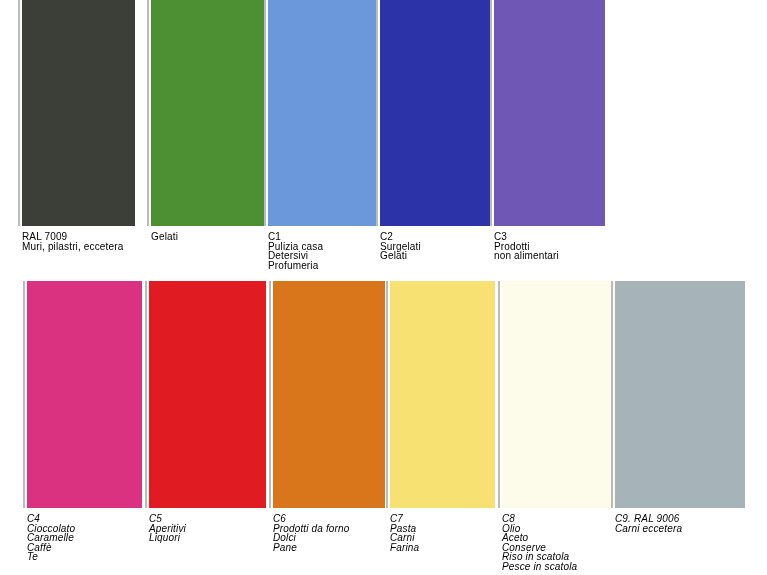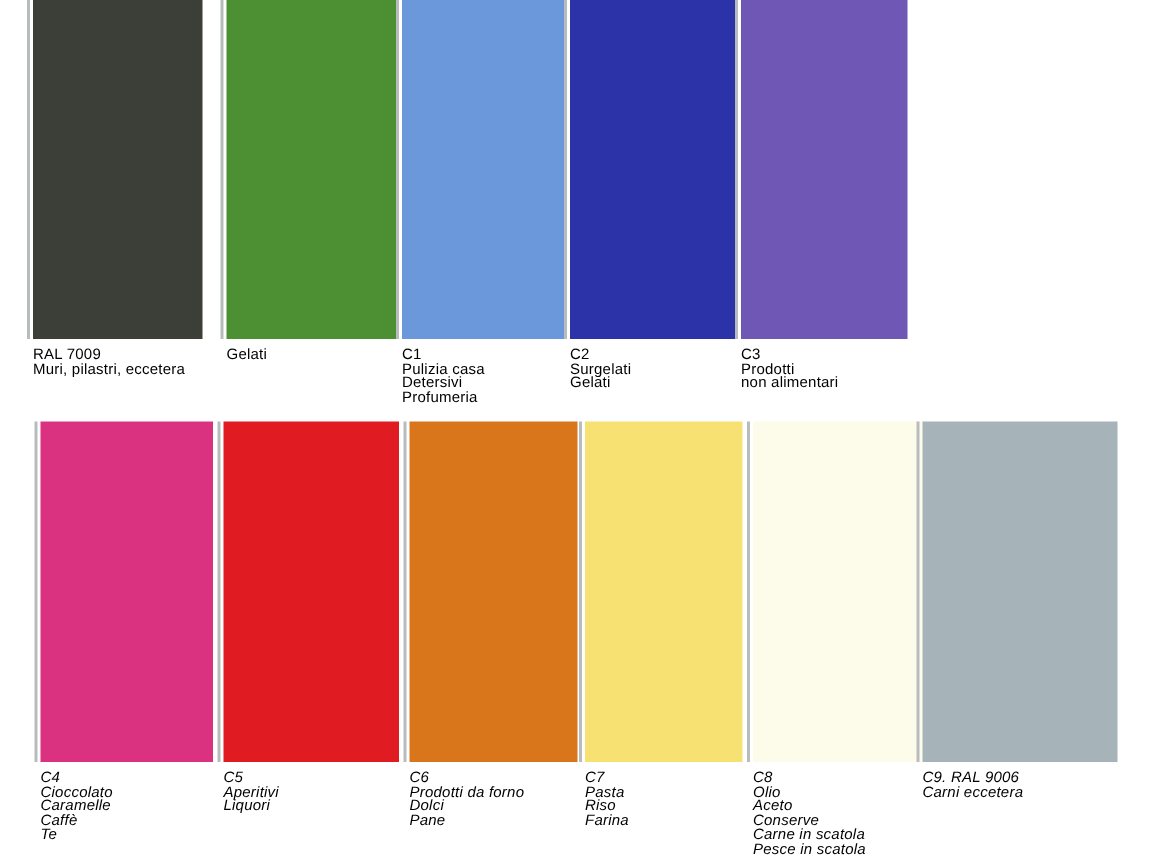--- a/index.html
+++ b/index.html
@@ -150,7 +150,7 @@
         <div class="swatch-caption">
           <span class="caption-line">C7</span>
           <span class="caption-line">Pasta</span>
-          <span class="caption-line">Riso</span>
+          <span class="caption-line">Carni</span>
           <span class="caption-line">Farina</span>
         </div>
       </div>

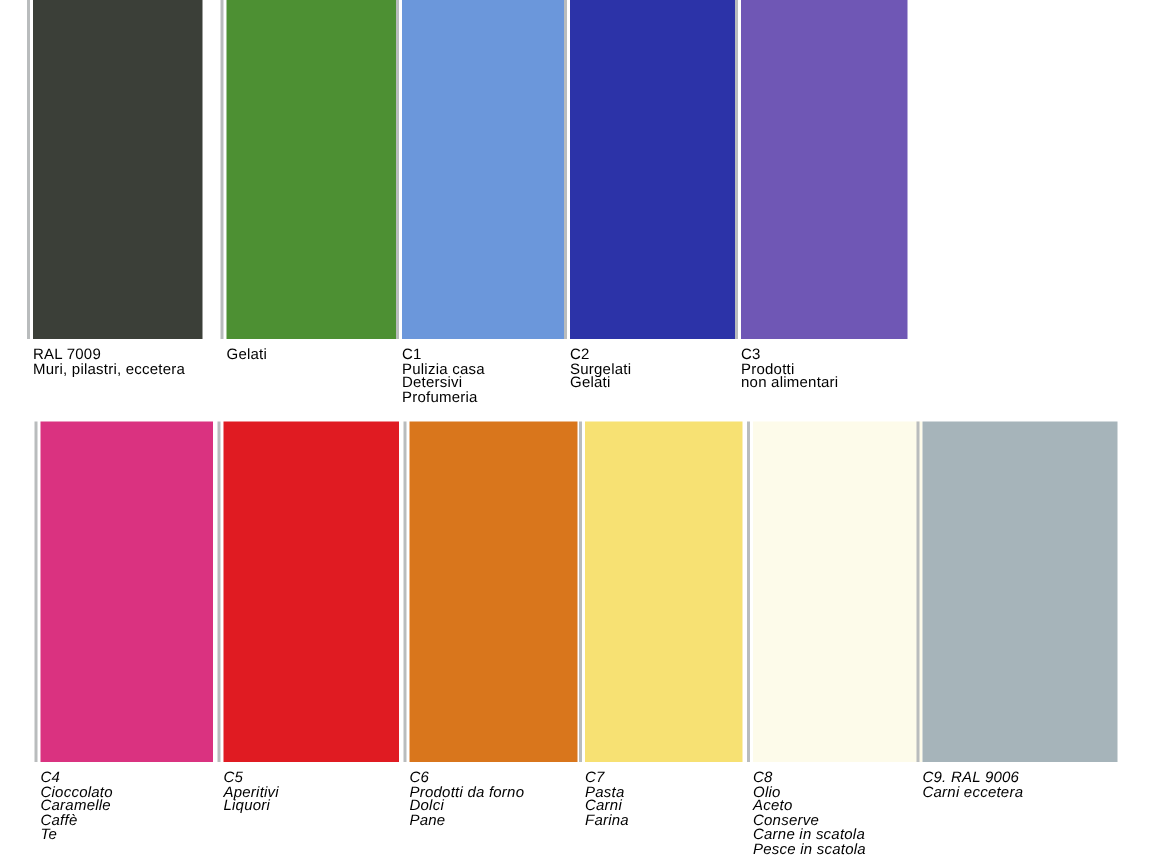--- a/index.html
+++ b/index.html
@@ -161,7 +161,7 @@
           <span class="caption-line">Olio</span>
           <span class="caption-line">Aceto</span>
           <span class="caption-line">Conserve</span>
-          <span class="caption-line">Carne in scatola</span>
+          <span class="caption-line">Riso in scatola</span>
           <span class="caption-line">Pesce in scatola</span>
         </div>
       </div>

